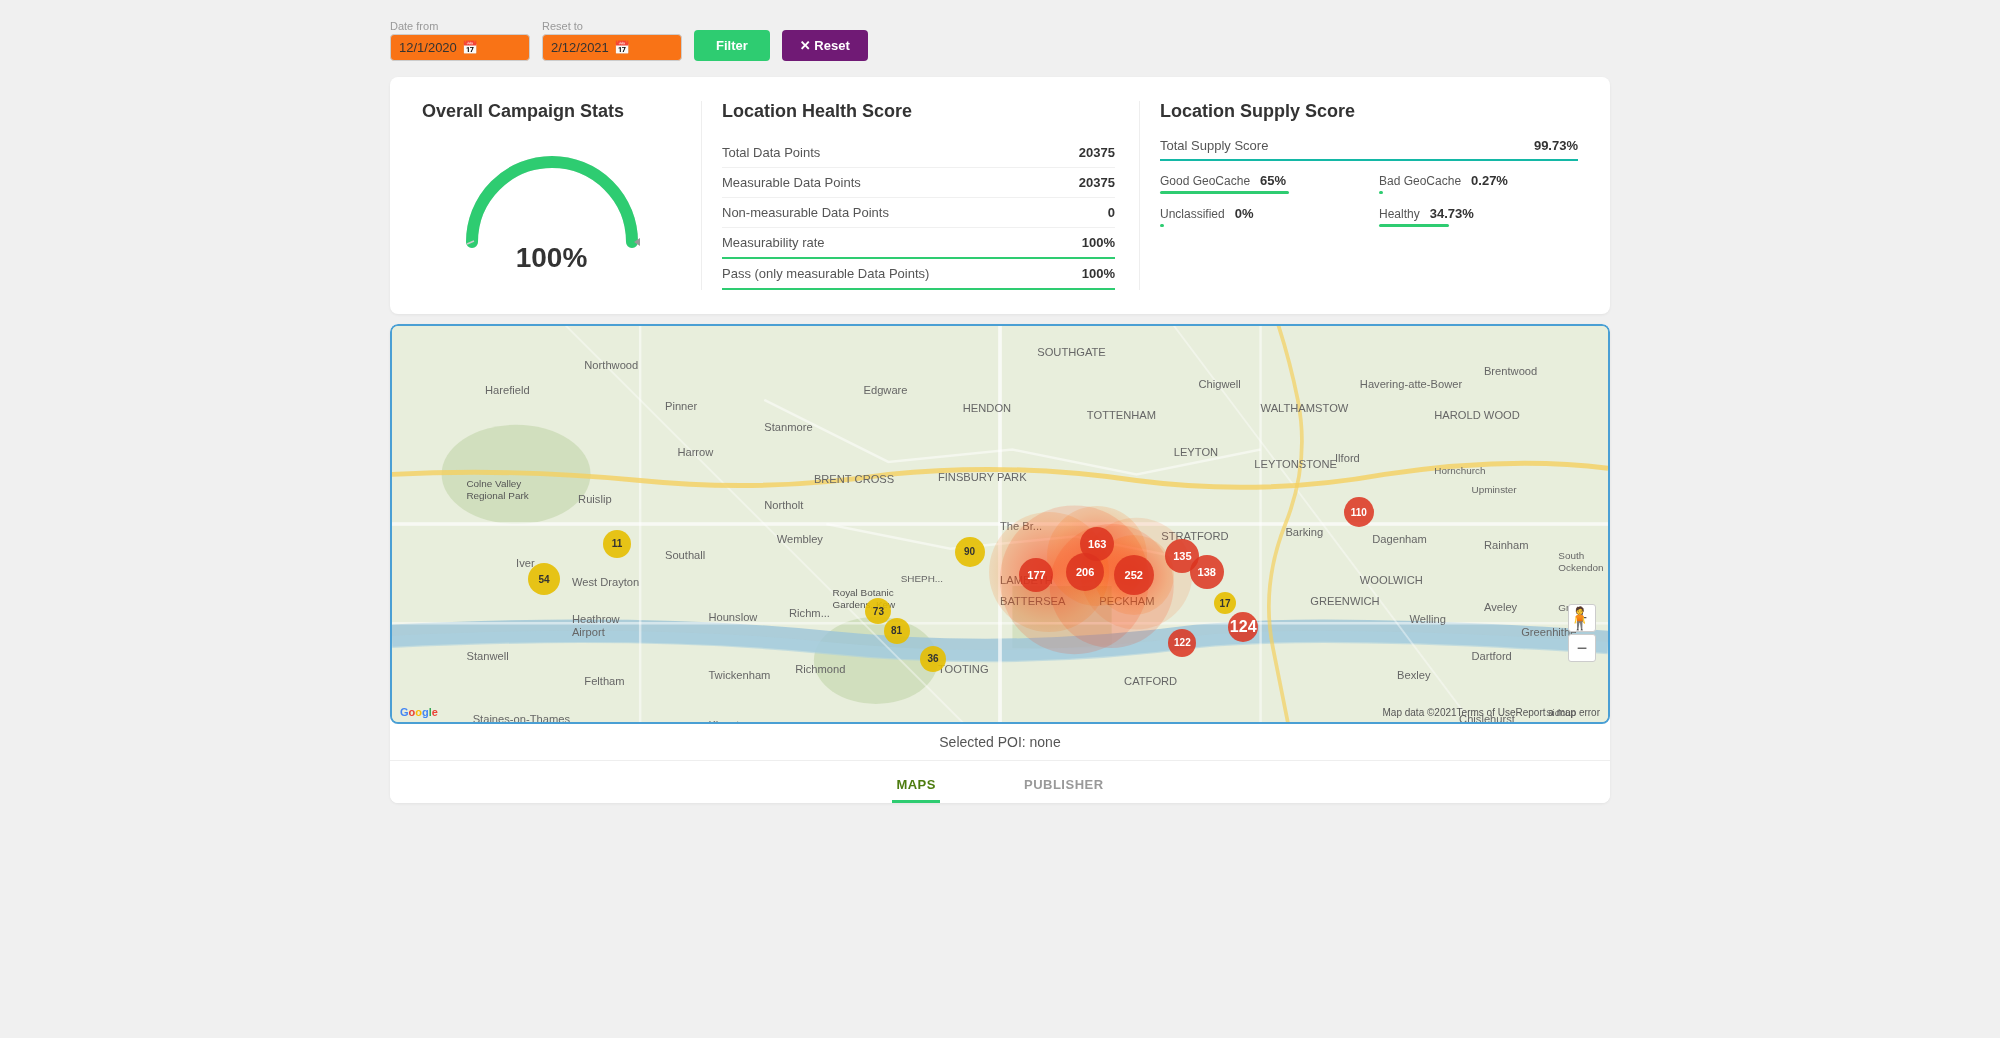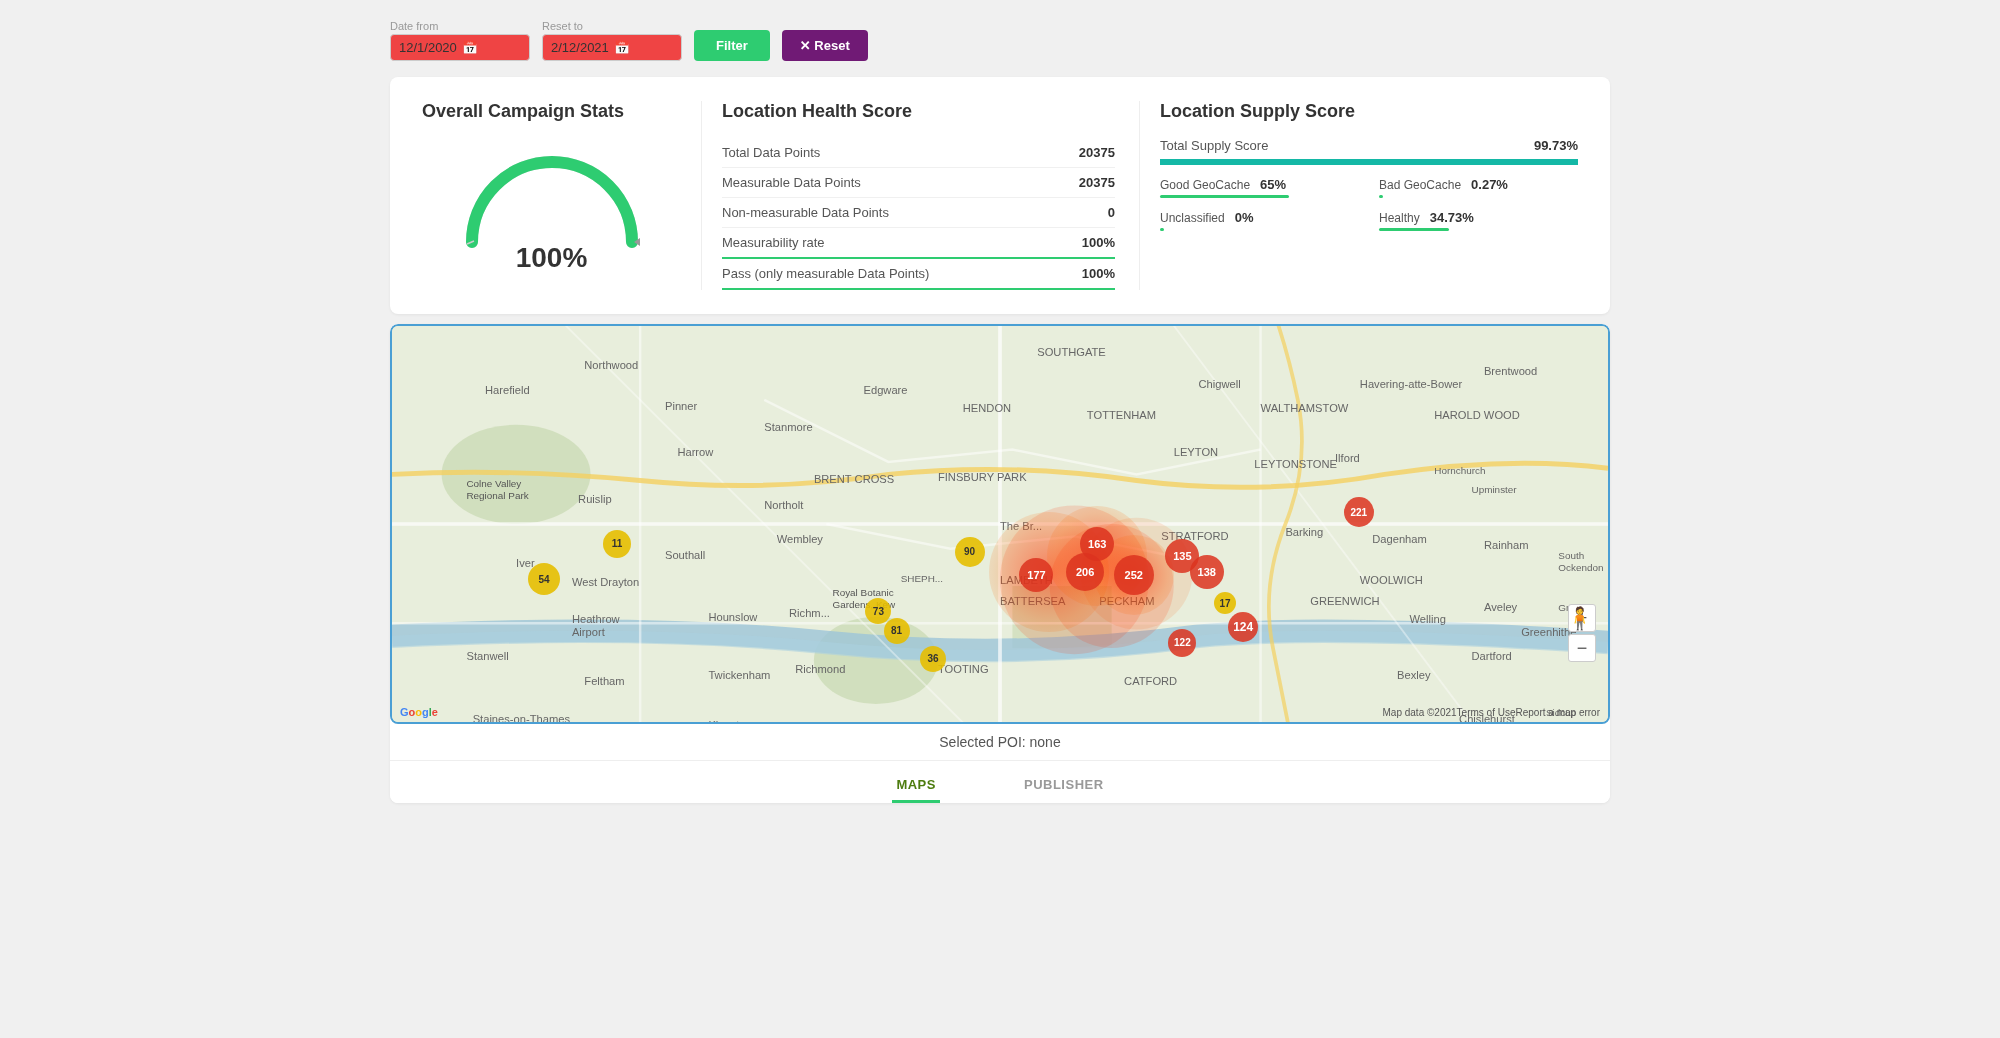--- a/index.html
+++ b/index.html
@@ -36,7 +36,7 @@
       align-items: center;
       border: 1px solid #ccc;
       border-radius: 4px;
-      background: #ef4444;
+      background: #f97316;
       padding: 5px 8px;
       gap: 6px;
       width: 140px;

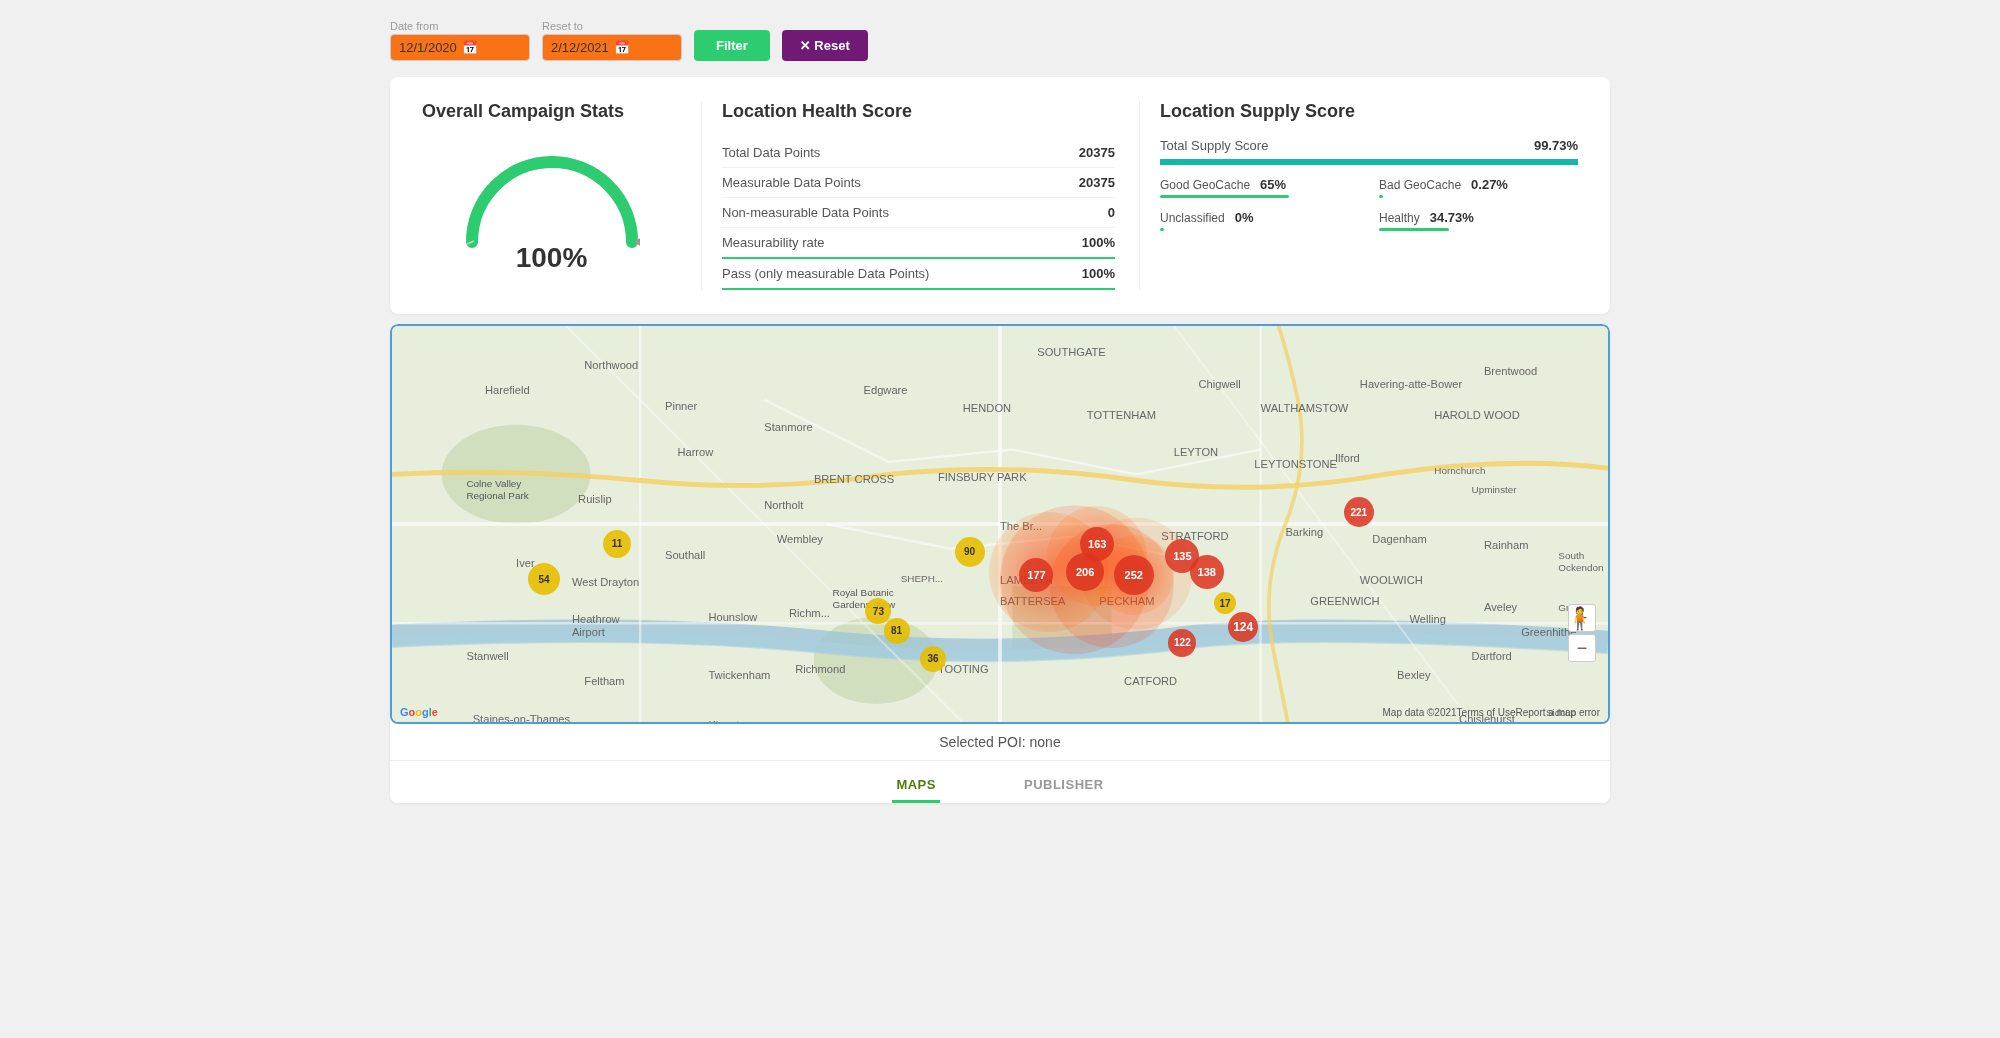--- a/index.html
+++ b/index.html
@@ -151,7 +151,7 @@
       display: flex;
       justify-content: space-between;
       align-items: center;
-      border-bottom: 6px solid #14b8a6;
+      border-bottom: 2px solid #14b8a6;
       padding-bottom: 6px;
       margin-bottom: 12px;
     }

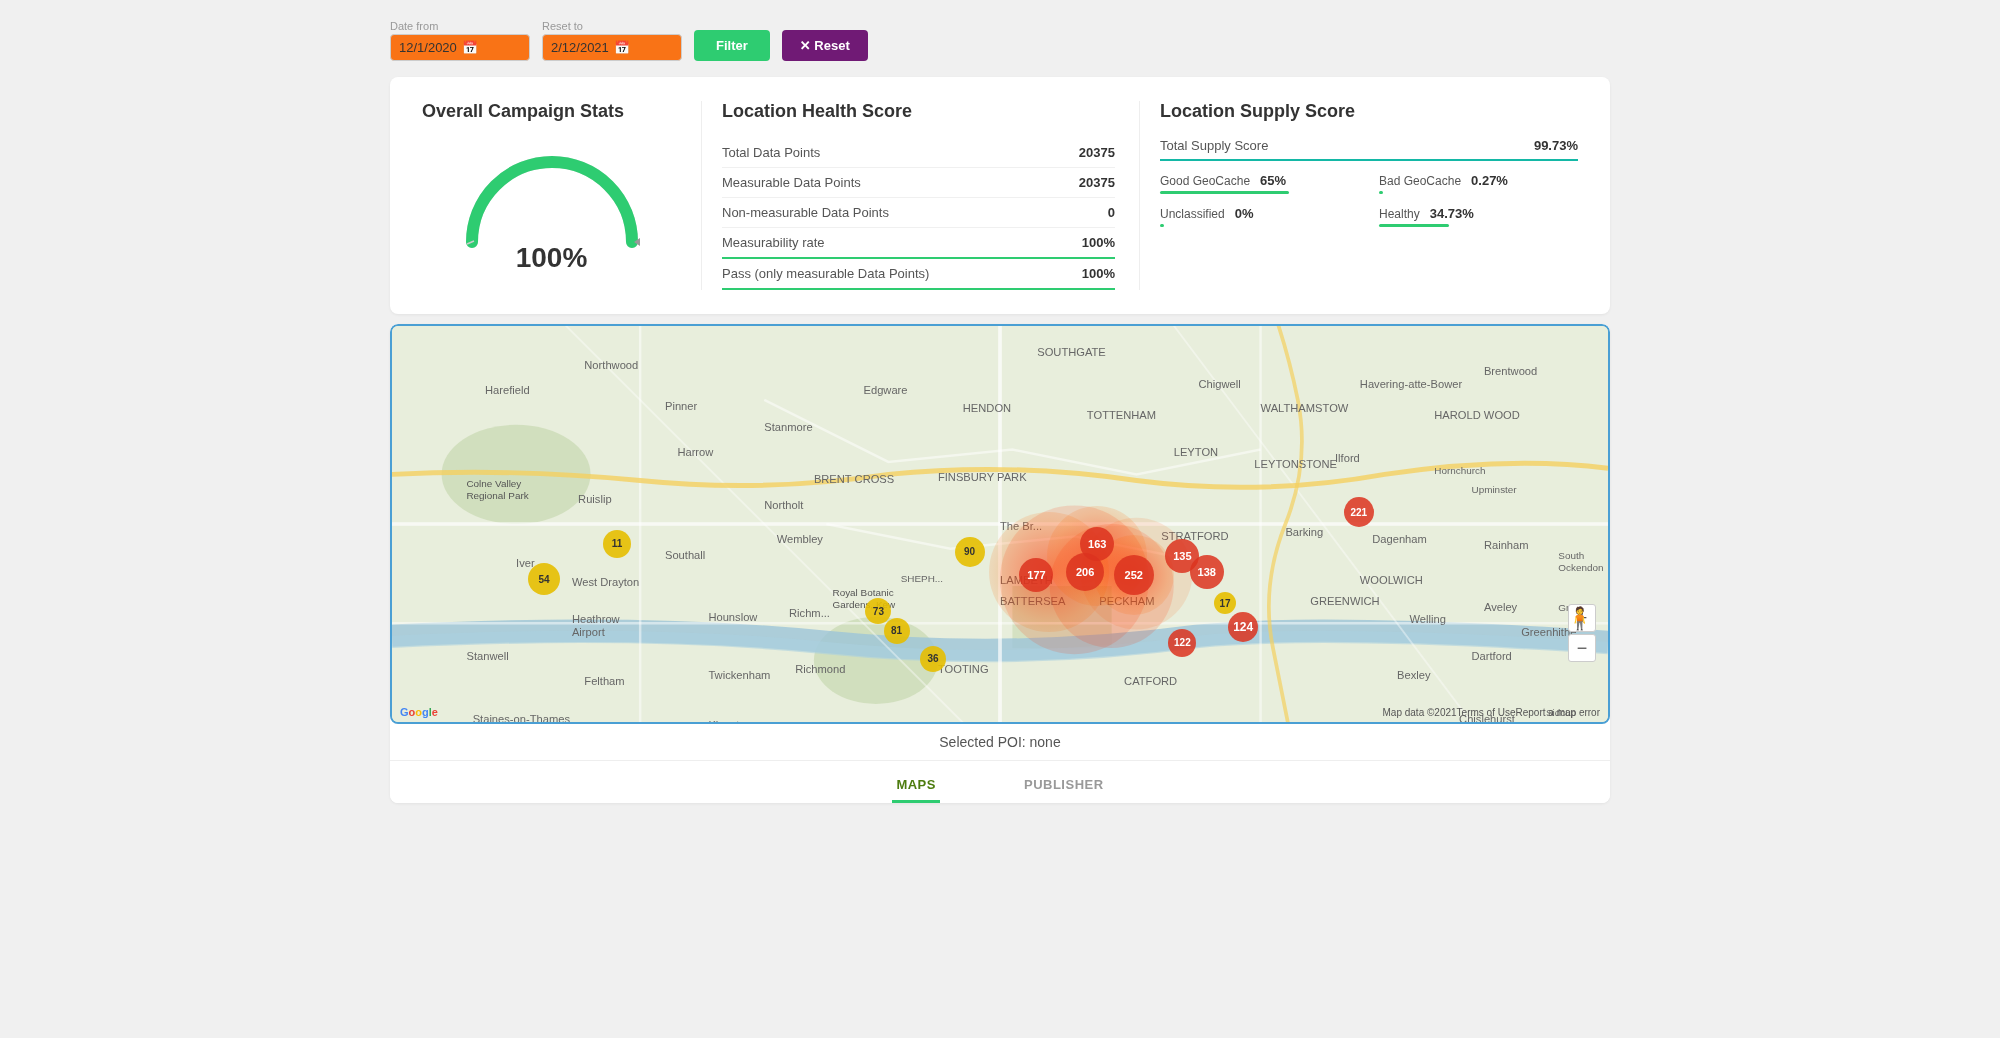--- a/index.html
+++ b/index.html
@@ -550,7 +550,7 @@
             <div class="marker marker-yellow" style="left: 68.5%; top: 70%; width: 22px; height: 22px; font-size: 10px;">17</div>
             <div class="marker marker-red" style="left: 70%; top: 76%; width: 30px; height: 30px; font-size: 12px;">124</div>
             <div class="marker marker-red" style="left: 65%; top: 80%; width: 28px; height: 28px; font-size: 10px;">122</div>
-            <div class="marker marker-red" style="left: 79.5%; top: 47%; width: 30px; height: 30px; font-size: 10px;">221</div>
+            <div class="marker marker-red" style="left: 79.5%; top: 47%; width: 30px; height: 30px; font-size: 10px;">110</div>
           </div>
 
         

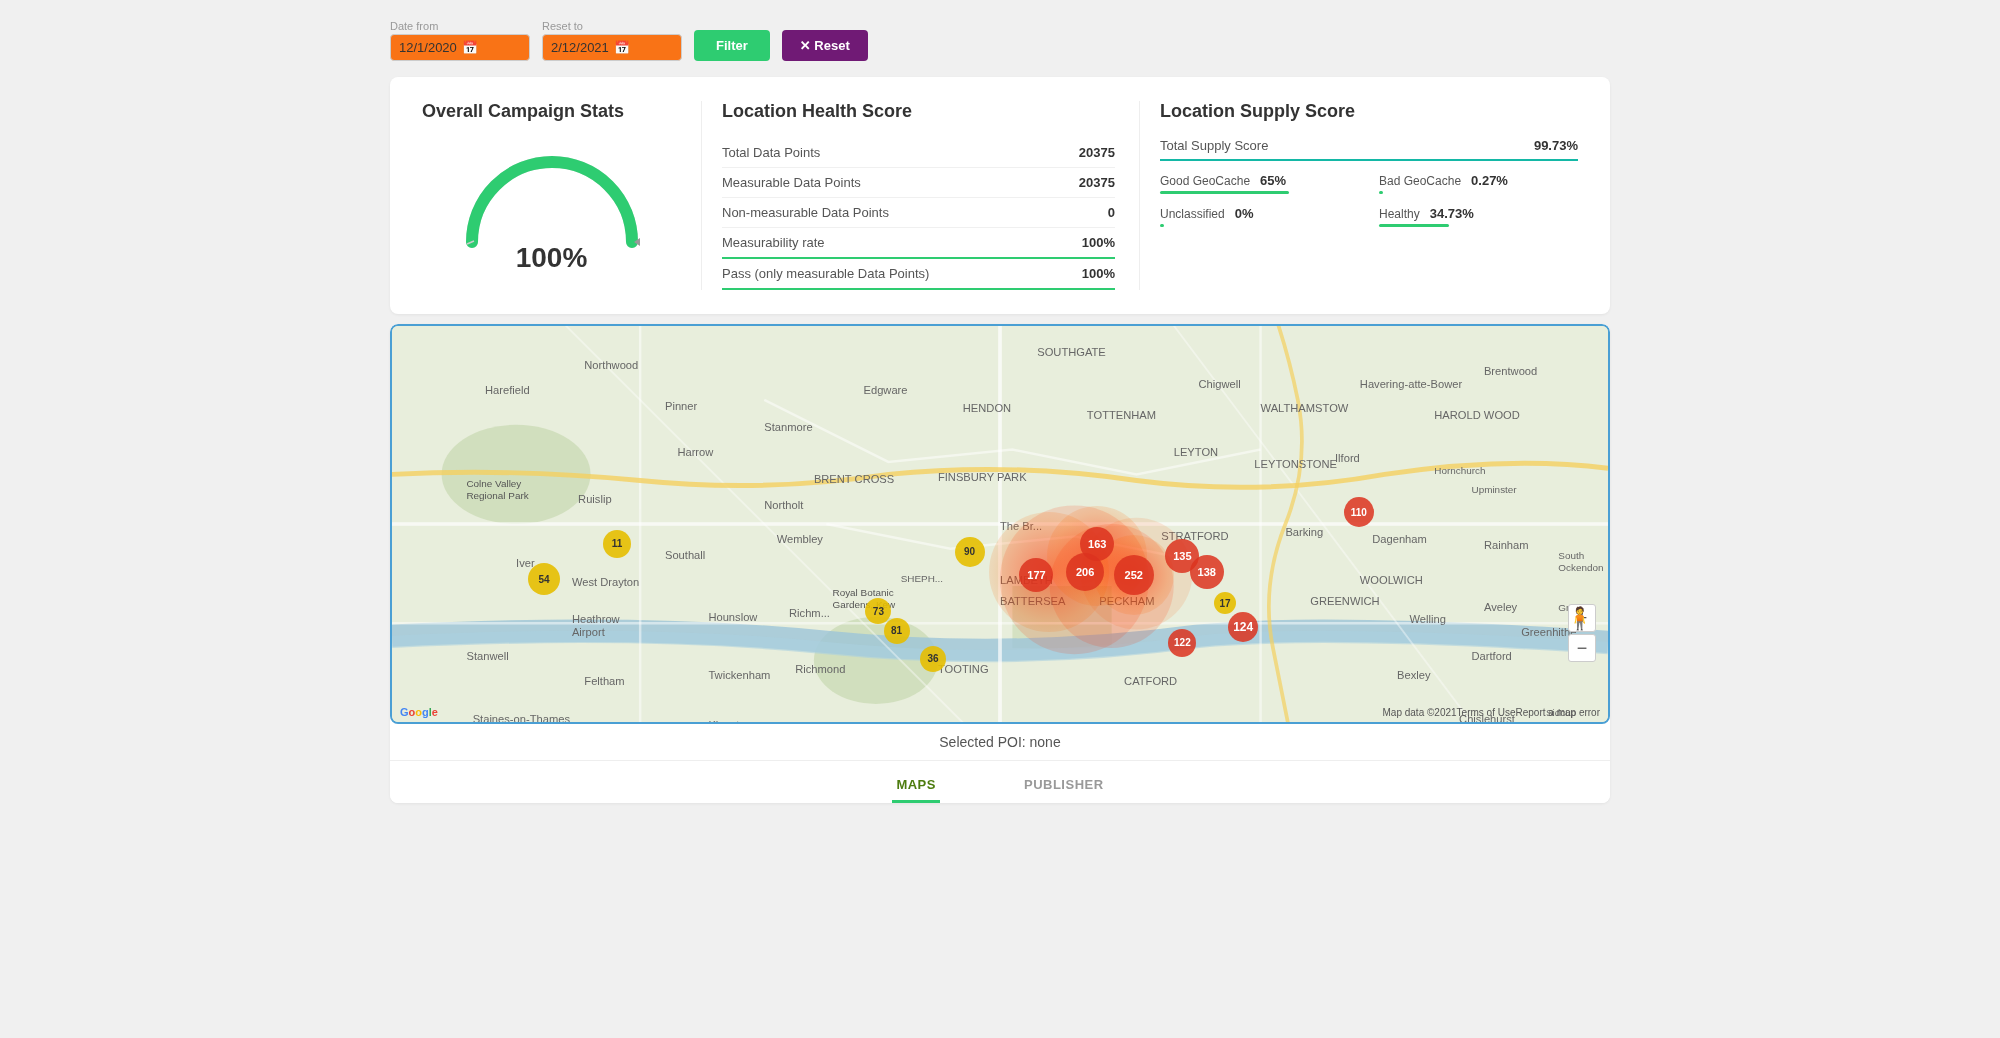--- a/index.html
+++ b/index.html
@@ -548,7 +548,7 @@
             <div class="marker marker-red" style="left: 65%; top: 58%; width: 34px; height: 34px; font-size: 11px;">135</div>
             <div class="marker marker-red" style="left: 67%; top: 62%; width: 34px; height: 34px; font-size: 11px;">138</div>
             <div class="marker marker-yellow" style="left: 68.5%; top: 70%; width: 22px; height: 22px; font-size: 10px;">17</div>
-            <div class="marker marker-red" style="left: 70%; top: 76%; width: 30px; height: 30px; font-size: 12px;">124</div>
+            <div class="marker marker-red" style="left: 70%; top: 76%; width: 30px; height: 30px; font-size: 16px;">124</div>
             <div class="marker marker-red" style="left: 65%; top: 80%; width: 28px; height: 28px; font-size: 10px;">122</div>
             <div class="marker marker-red" style="left: 79.5%; top: 47%; width: 30px; height: 30px; font-size: 10px;">110</div>
           </div>

